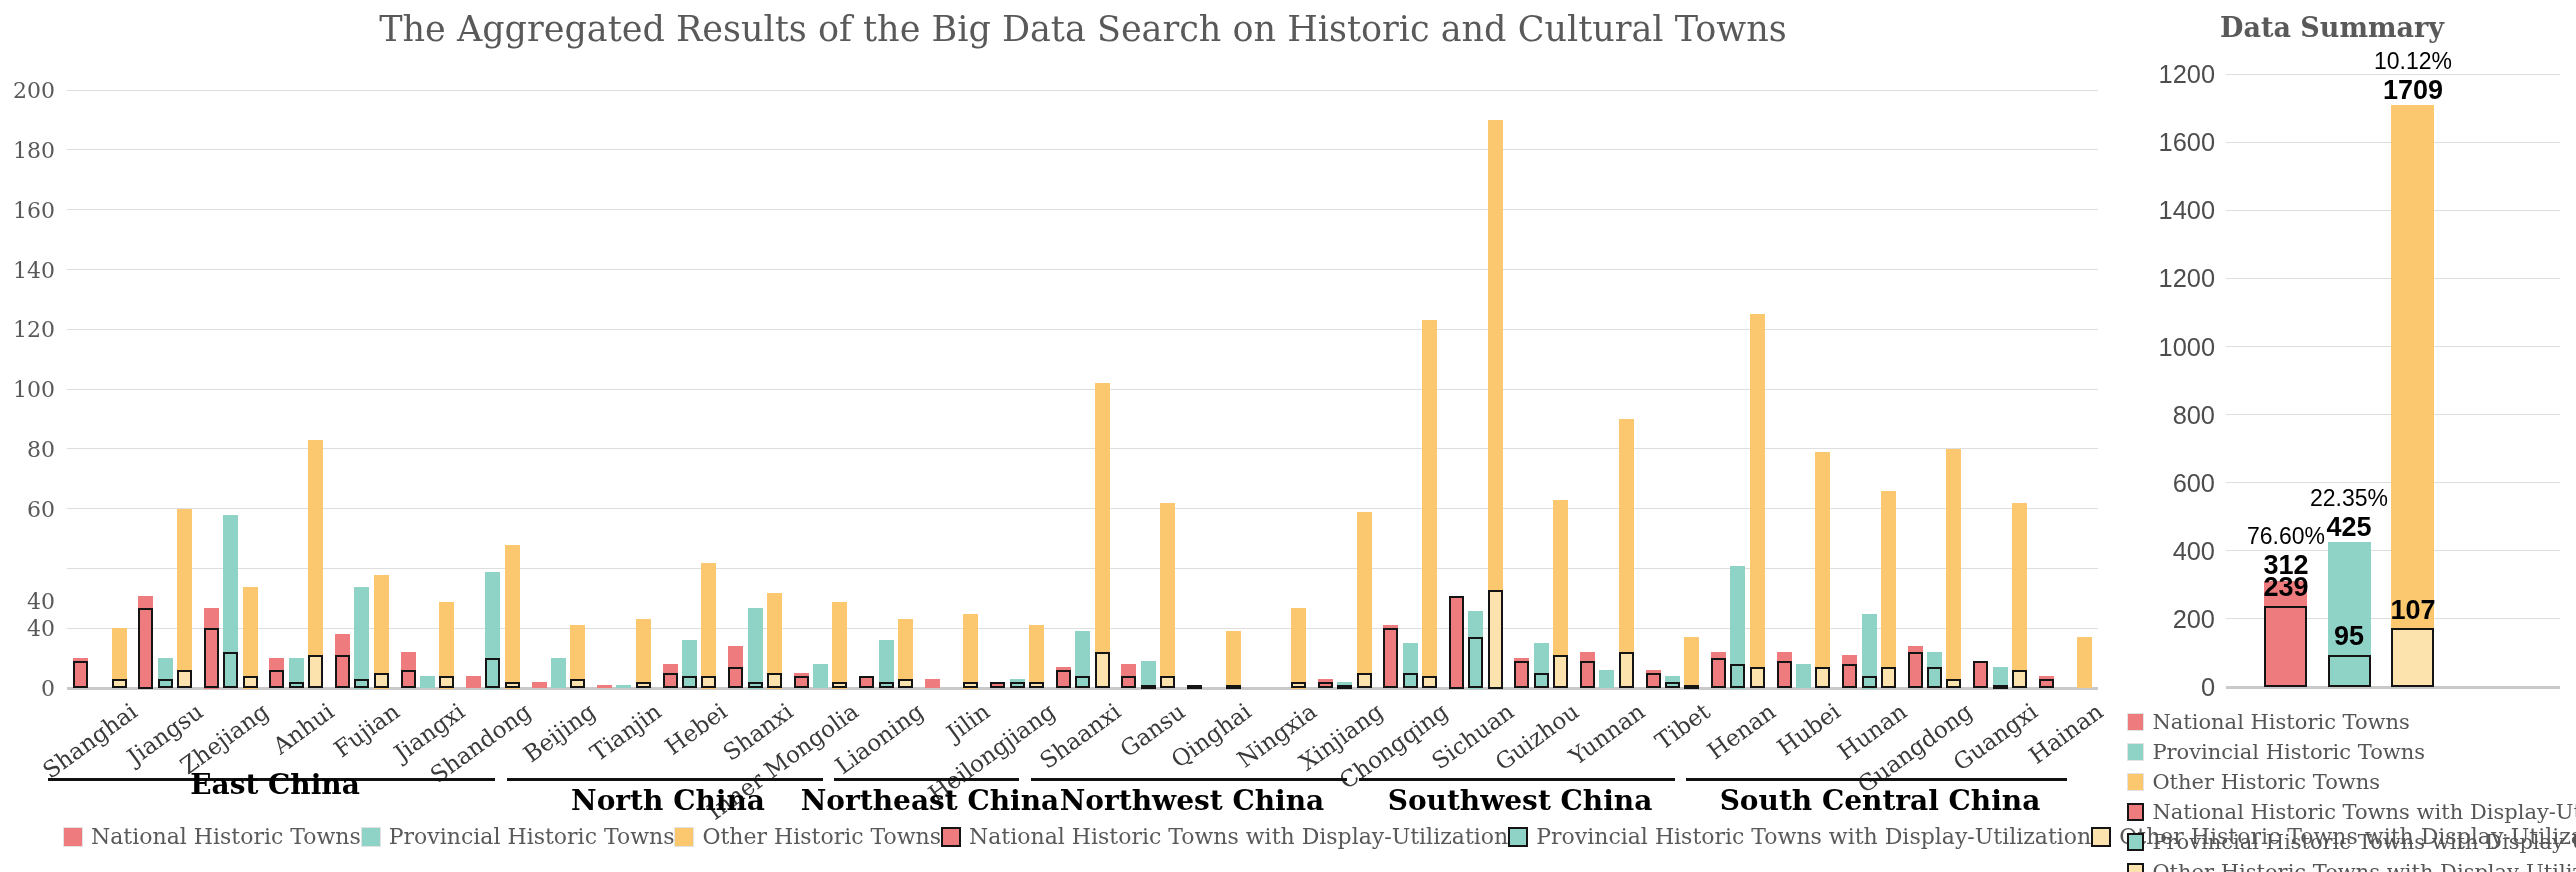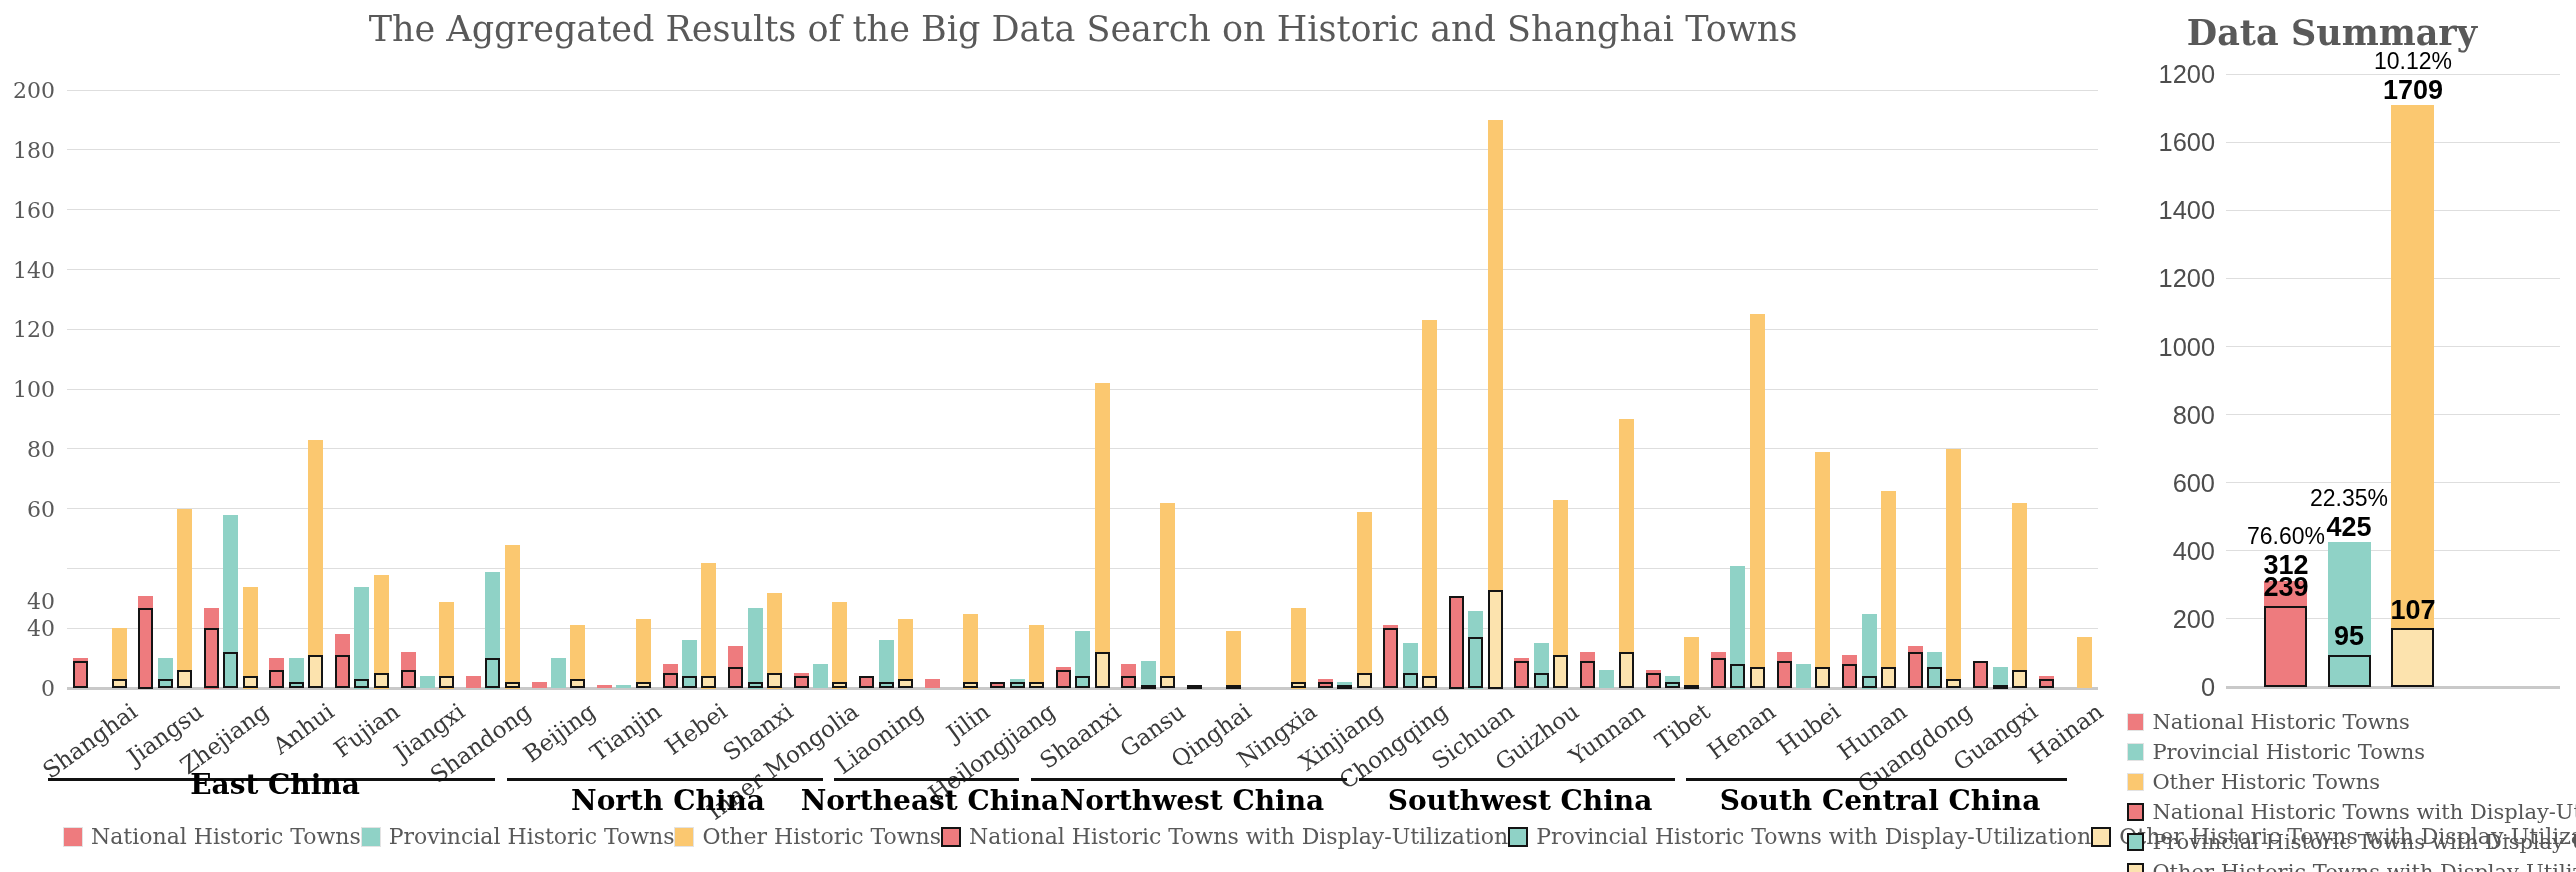--- a/index.html
+++ b/index.html
@@ -37,7 +37,7 @@
 <body>
 
 <div id="canvas">
-  <div id="main-title">The Aggregated Results of the Big Data Search on Historic and Shanghai Towns</div>
+  <div id="main-title">The Aggregated Results of the Big Data Search on Historic and Cultural Towns</div>
   <div id="summary-title">Data Summary</div>
   <div id="main-plot" class="abs" style="left:0;top:0;width:2112px;height:873px;">
       <div class="zeroline" style="left: 67px; width: 2031px; top: 687px;"></div>

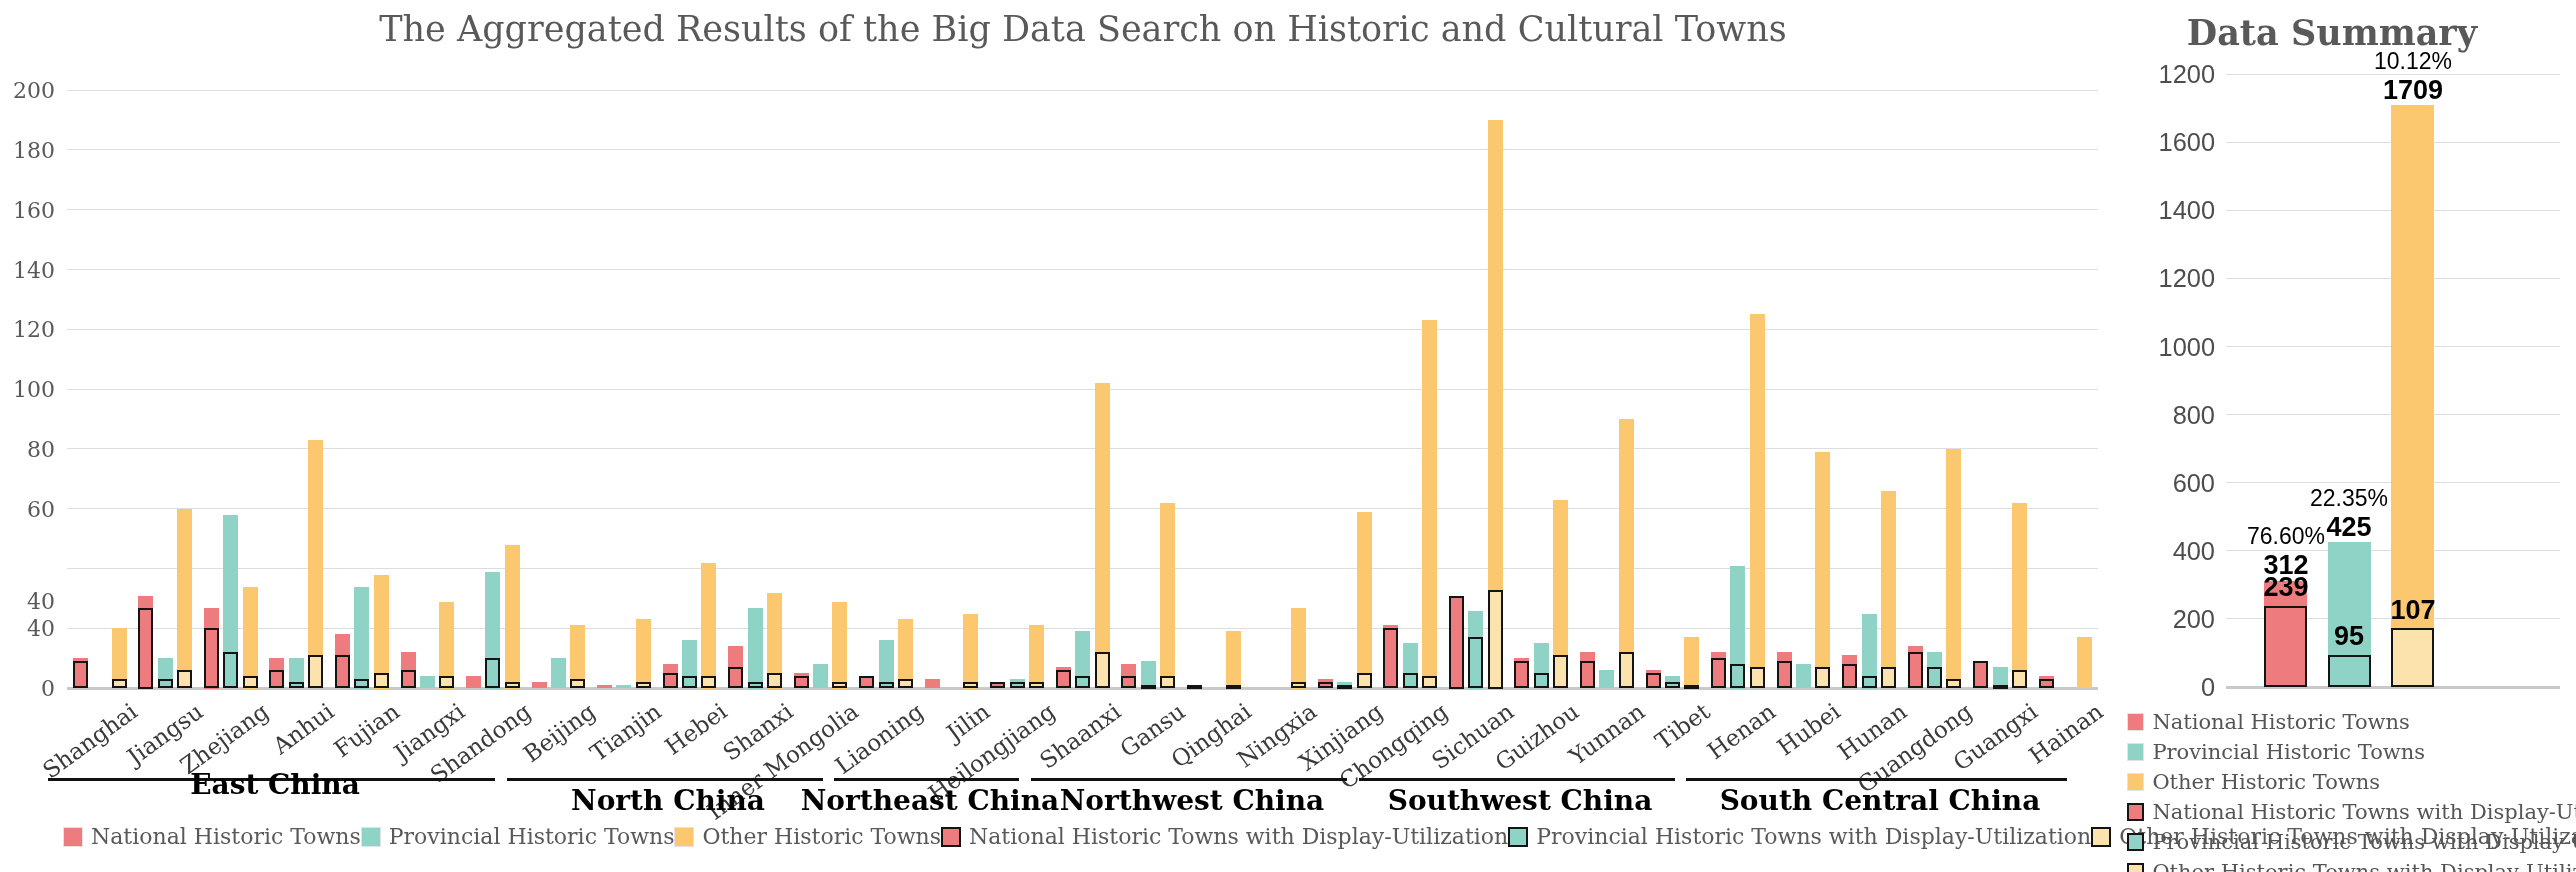--- a/index.html
+++ b/index.html
@@ -31,7 +31,7 @@
   #main-title{position:absolute;top:9.4px;left:1083px;transform:translateX(-50%);
               font-size:35px;color:#595959;white-space:nowrap;}
   #summary-title{position:absolute;top:12px;left:2332px;transform:translateX(-50%);
-                 font-size:35px;font-weight:bold;color:#595959;white-space:nowrap;}
+                 font-size:27px;font-weight:bold;color:#595959;white-space:nowrap;}
 </style>
 </head>
 <body>

